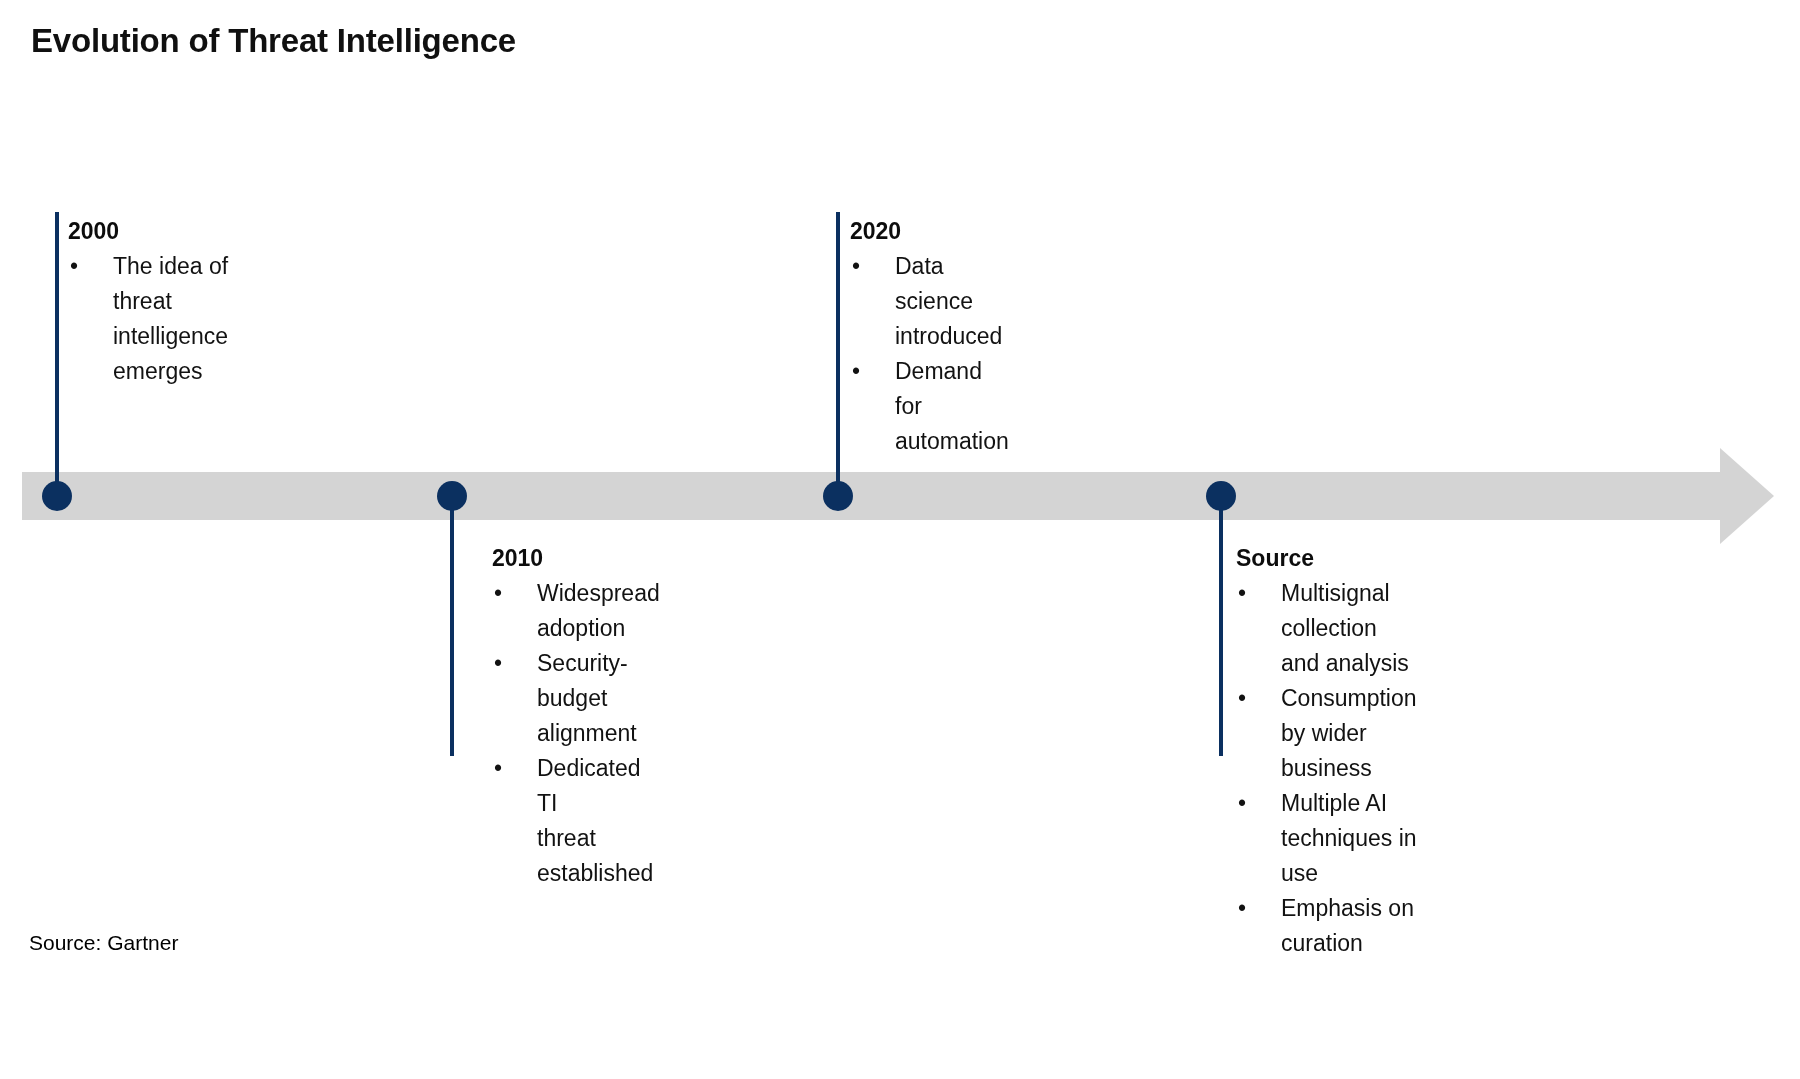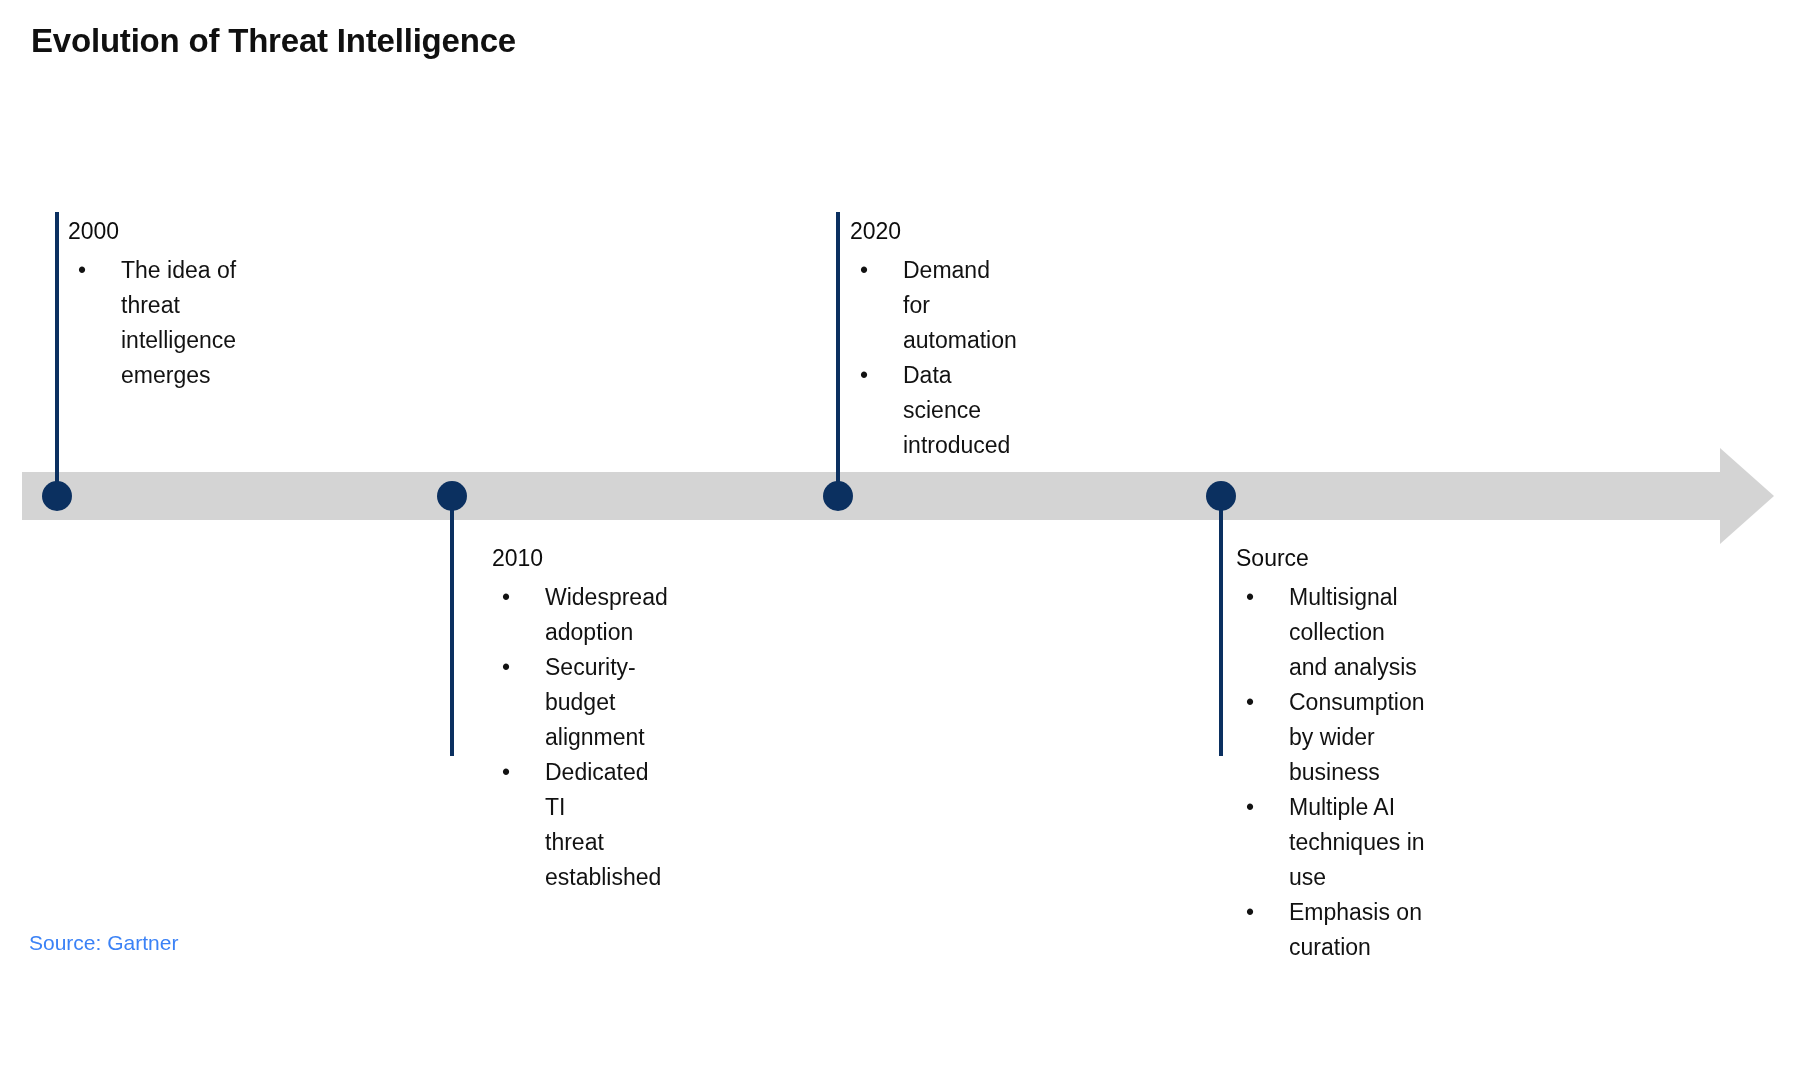--- a/index.html
+++ b/index.html
@@ -80,7 +80,7 @@
   }
   .milestone-label {
     font-size: 23px;
-    font-weight: normal;
+    font-weight: bold;
     color: #0d0d0d;
     margin-bottom: 4px;
     white-space: nowrap;

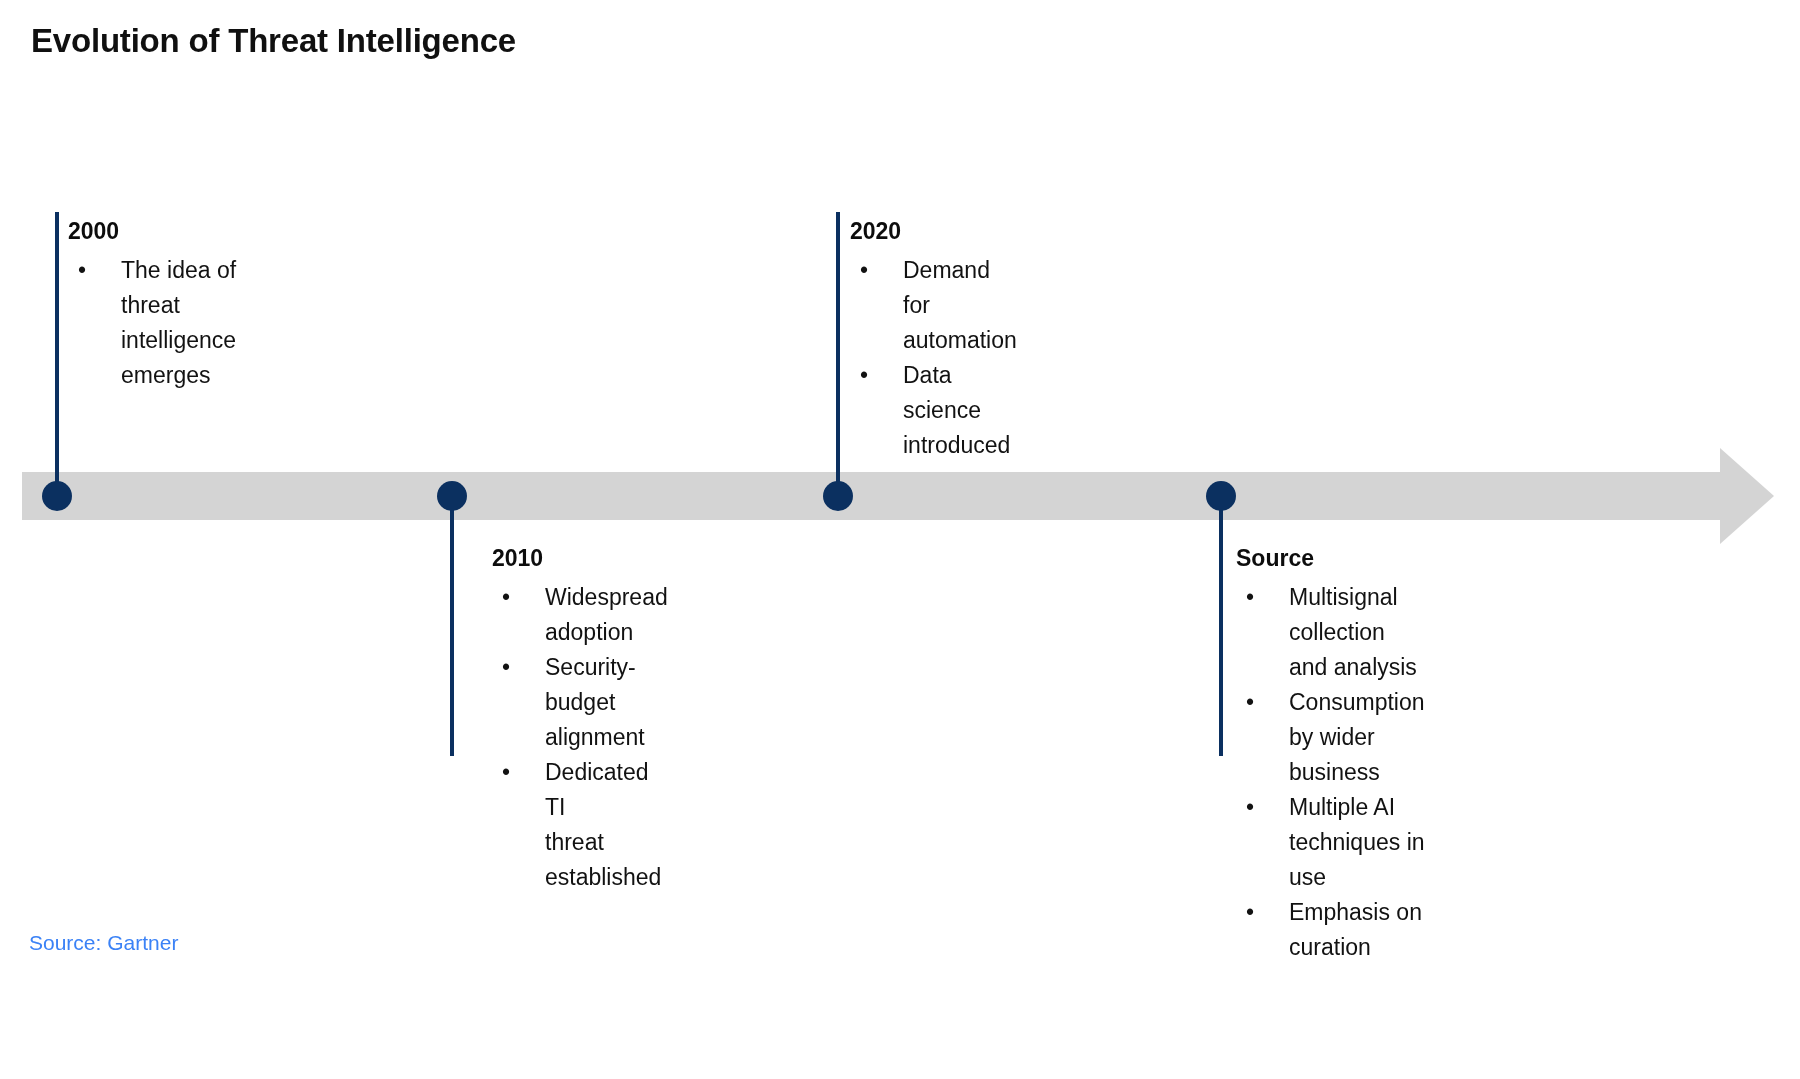--- a/index.html
+++ b/index.html
@@ -87,7 +87,7 @@
   }
   ul.bullets {
     list-style: none;
-    margin: 8px;
+    margin: 0;
     padding: 0;
   }
   ul.bullets li {

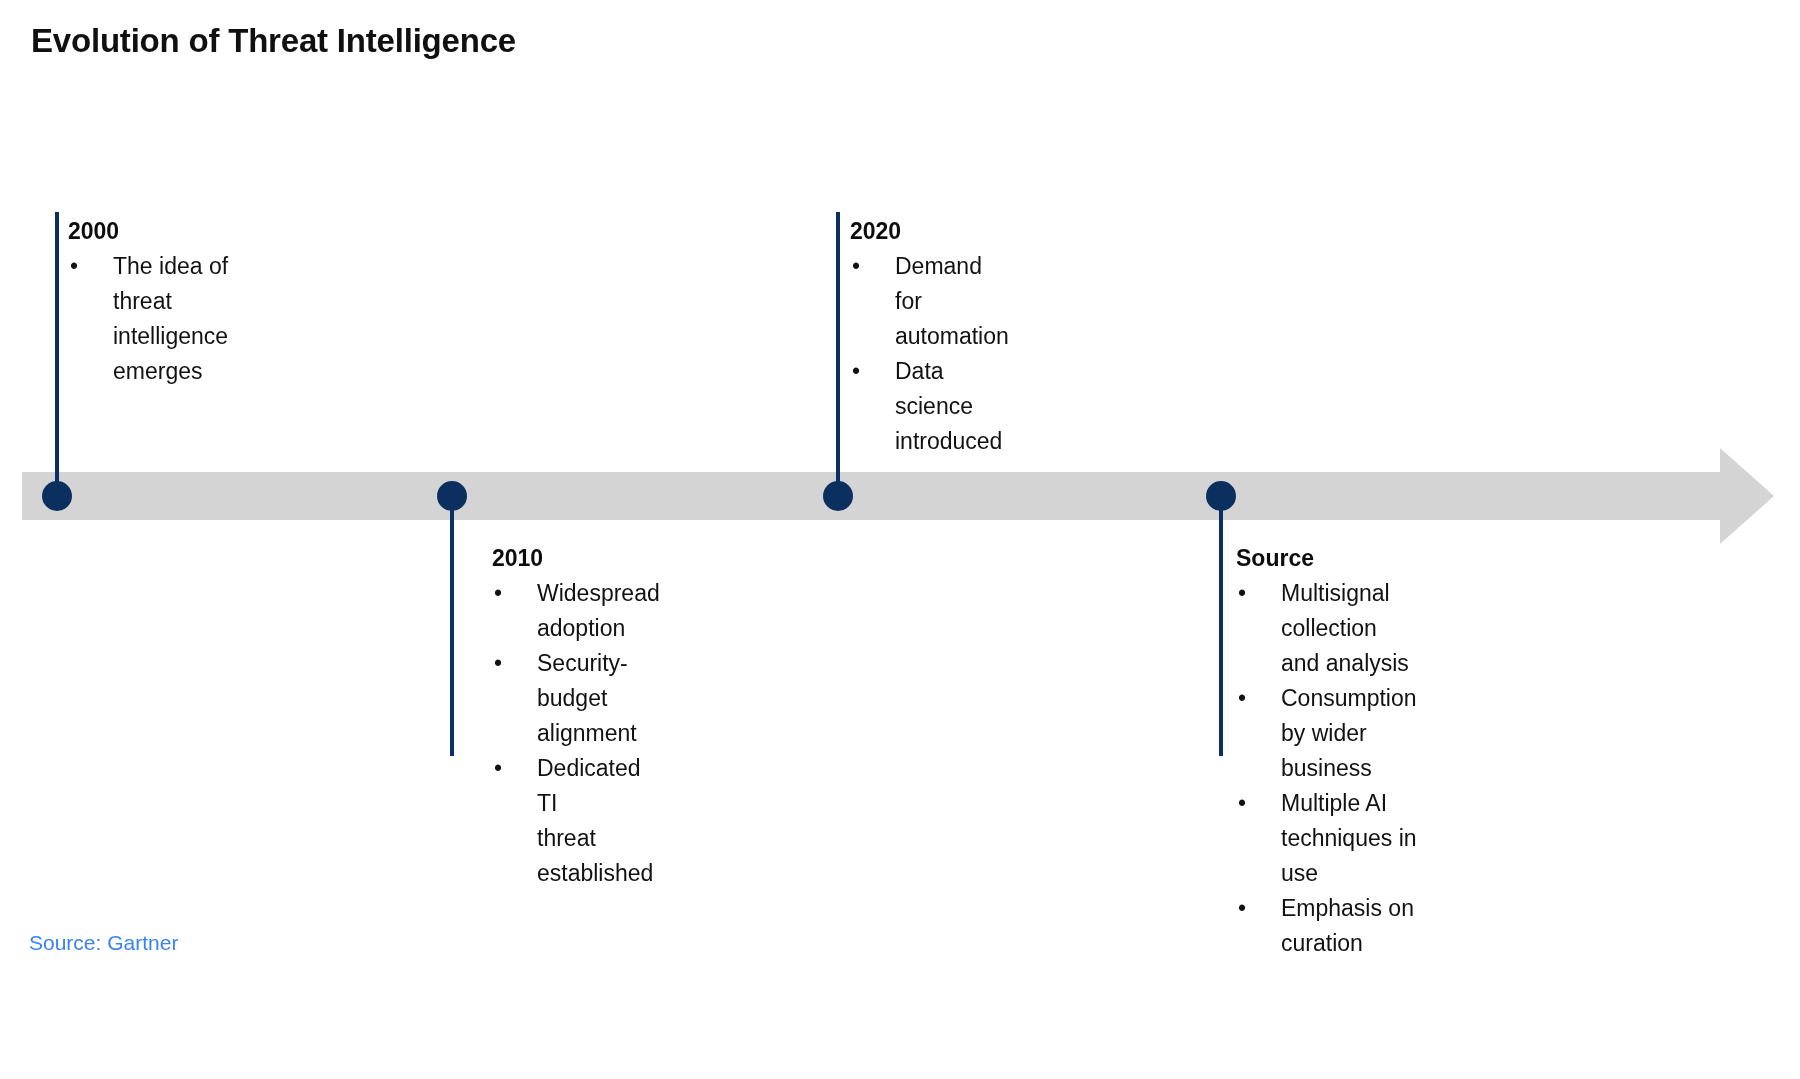--- a/index.html
+++ b/index.html
@@ -205,8 +205,8 @@
     <div class="milestone-card" style="left:850px; top:218px;">
       <div class="milestone-label">2020</div>
       <ul class="bullets">
+        <li>Data science introduced</li>
         <li>Demand for automation</li>
-        <li>Data science introduced</li>
       </ul>
     </div>
   </div>

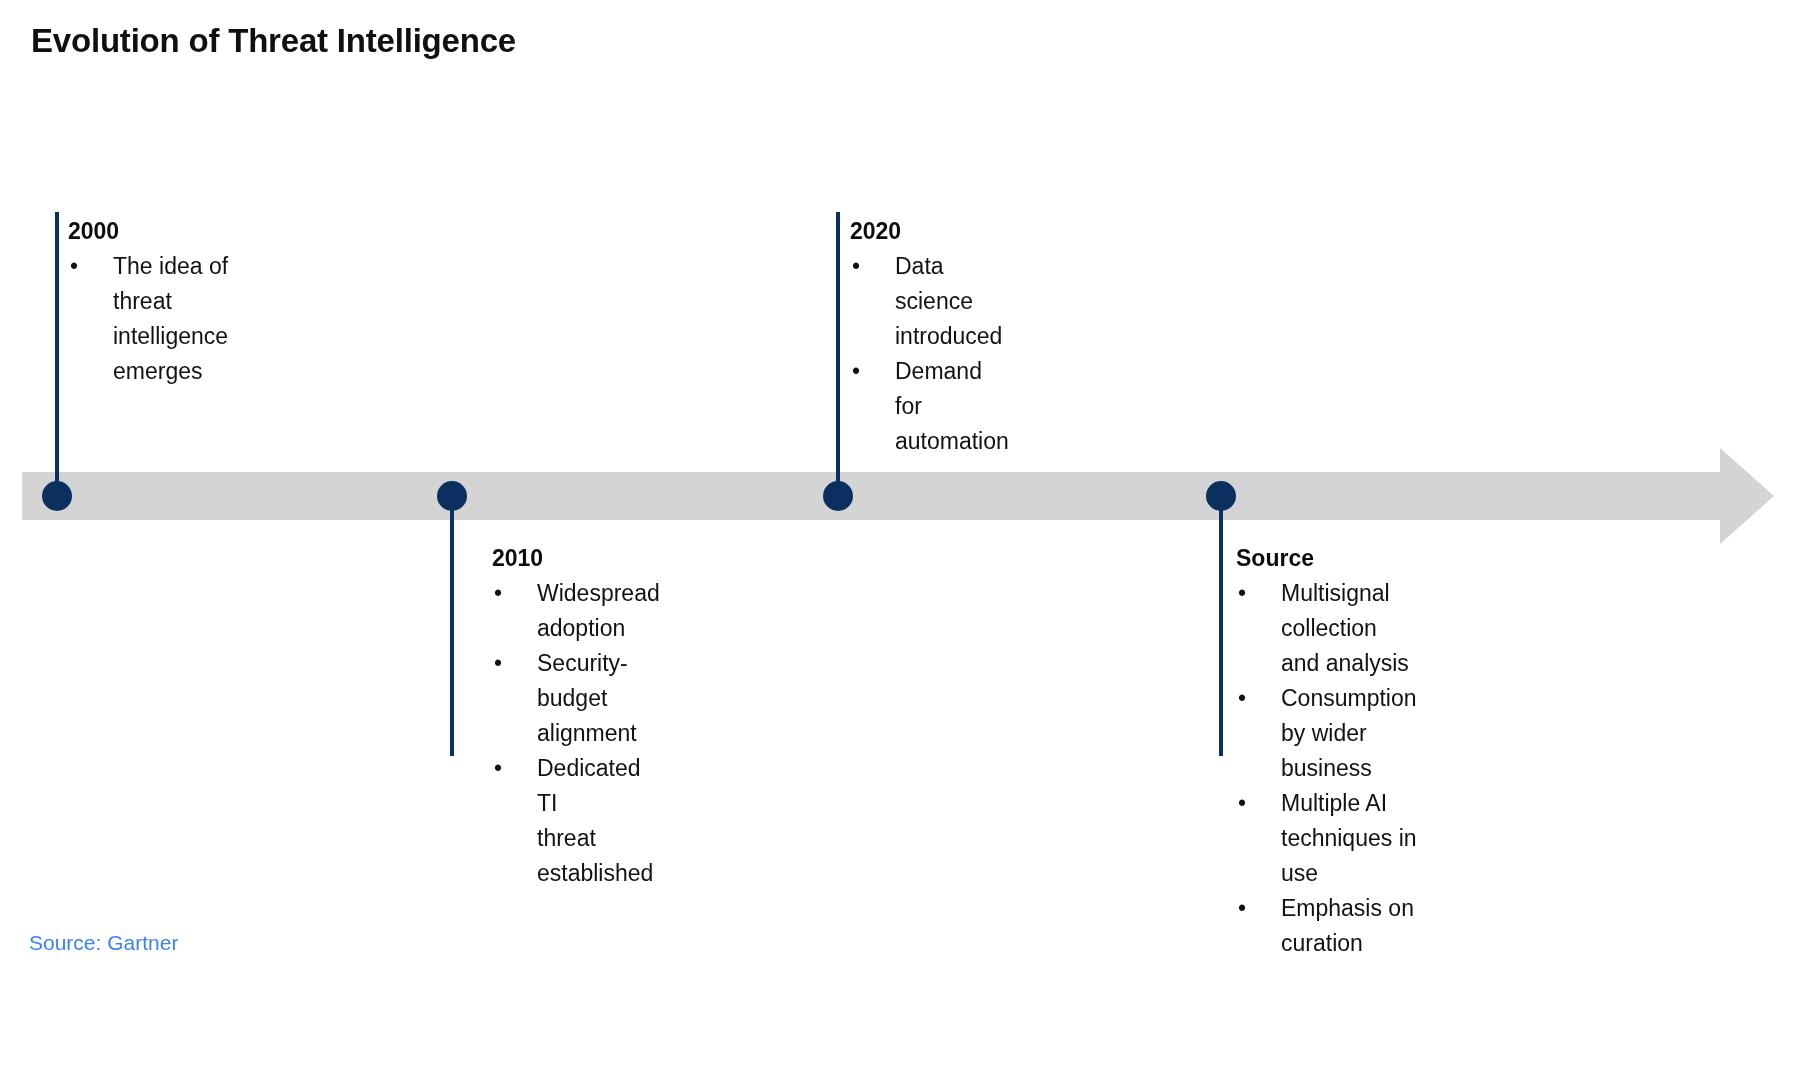--- a/index.html
+++ b/index.html
@@ -115,7 +115,7 @@
     top: 928px;
     font-size: 21px;
     line-height: 30px;
-    color: #3b82f6;
+    color: #000000;
   }
 
   

